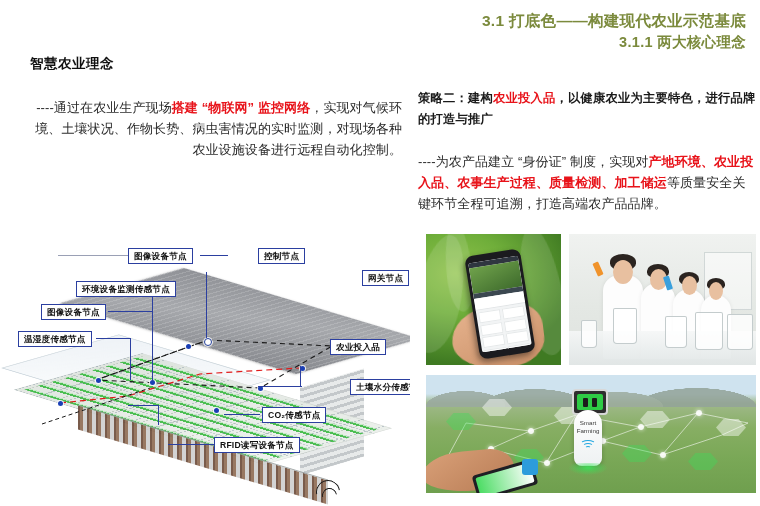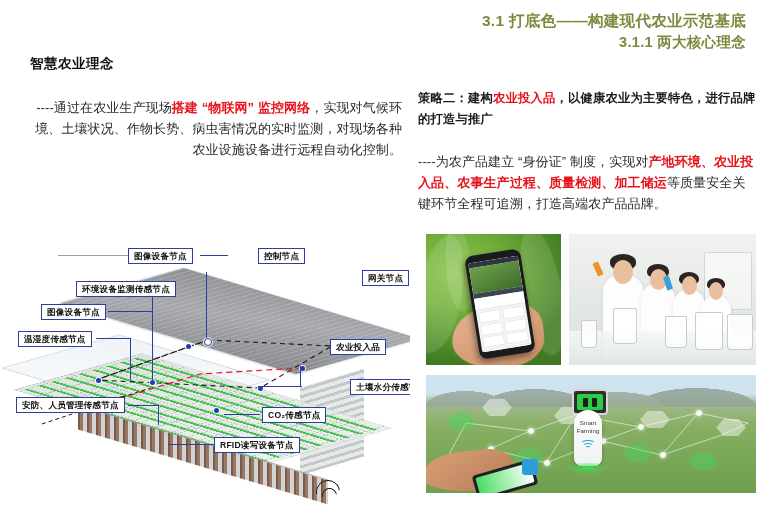--- a/index.html
+++ b/index.html
@@ -385,7 +385,6 @@
     <div class="lbl" style="left:76px;top:53px;">环境设备监测传感节点</div>
     <div class="lbl" style="left:41px;top:76px;">图像设备节点</div>
     <div class="lbl" style="left:18px;top:103px;">温湿度传感节点</div>
-    <div class="lbl" style="left:16px;top:169px;">安防、人员管理传感节点</div>
 
     <div class="lbl" style="left:258px;top:20px;">控制节点</div>
     <div class="lbl" style="left:362px;top:42px;">网关节点</div>

